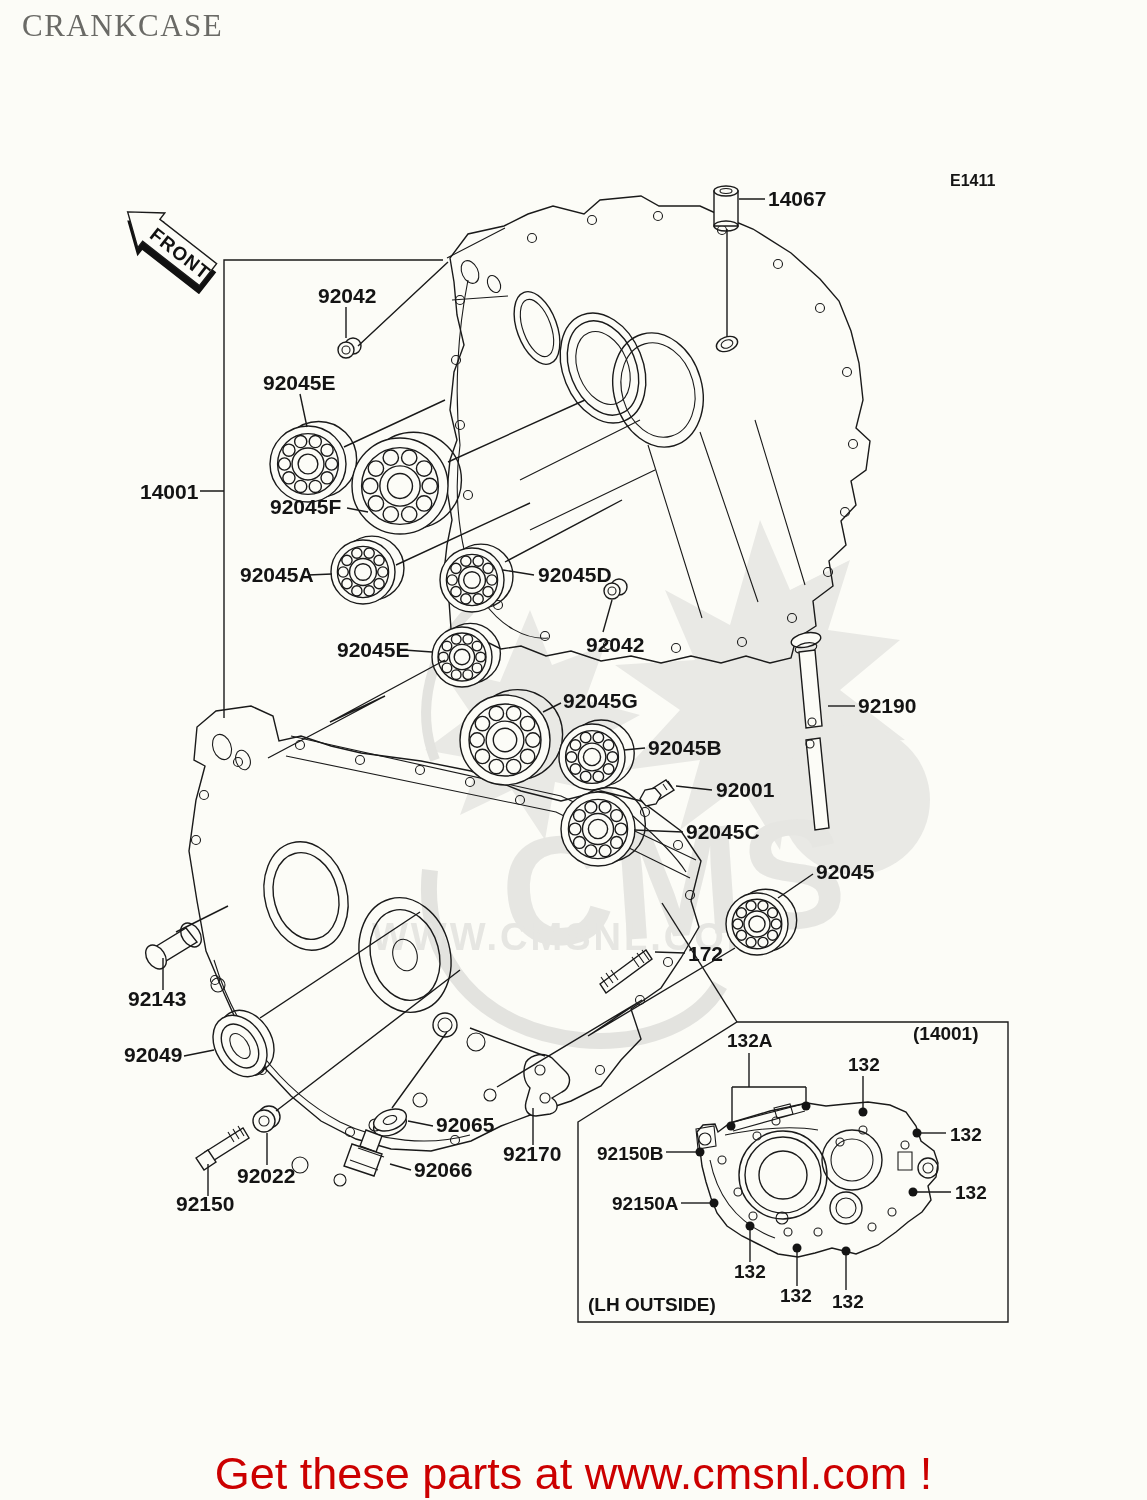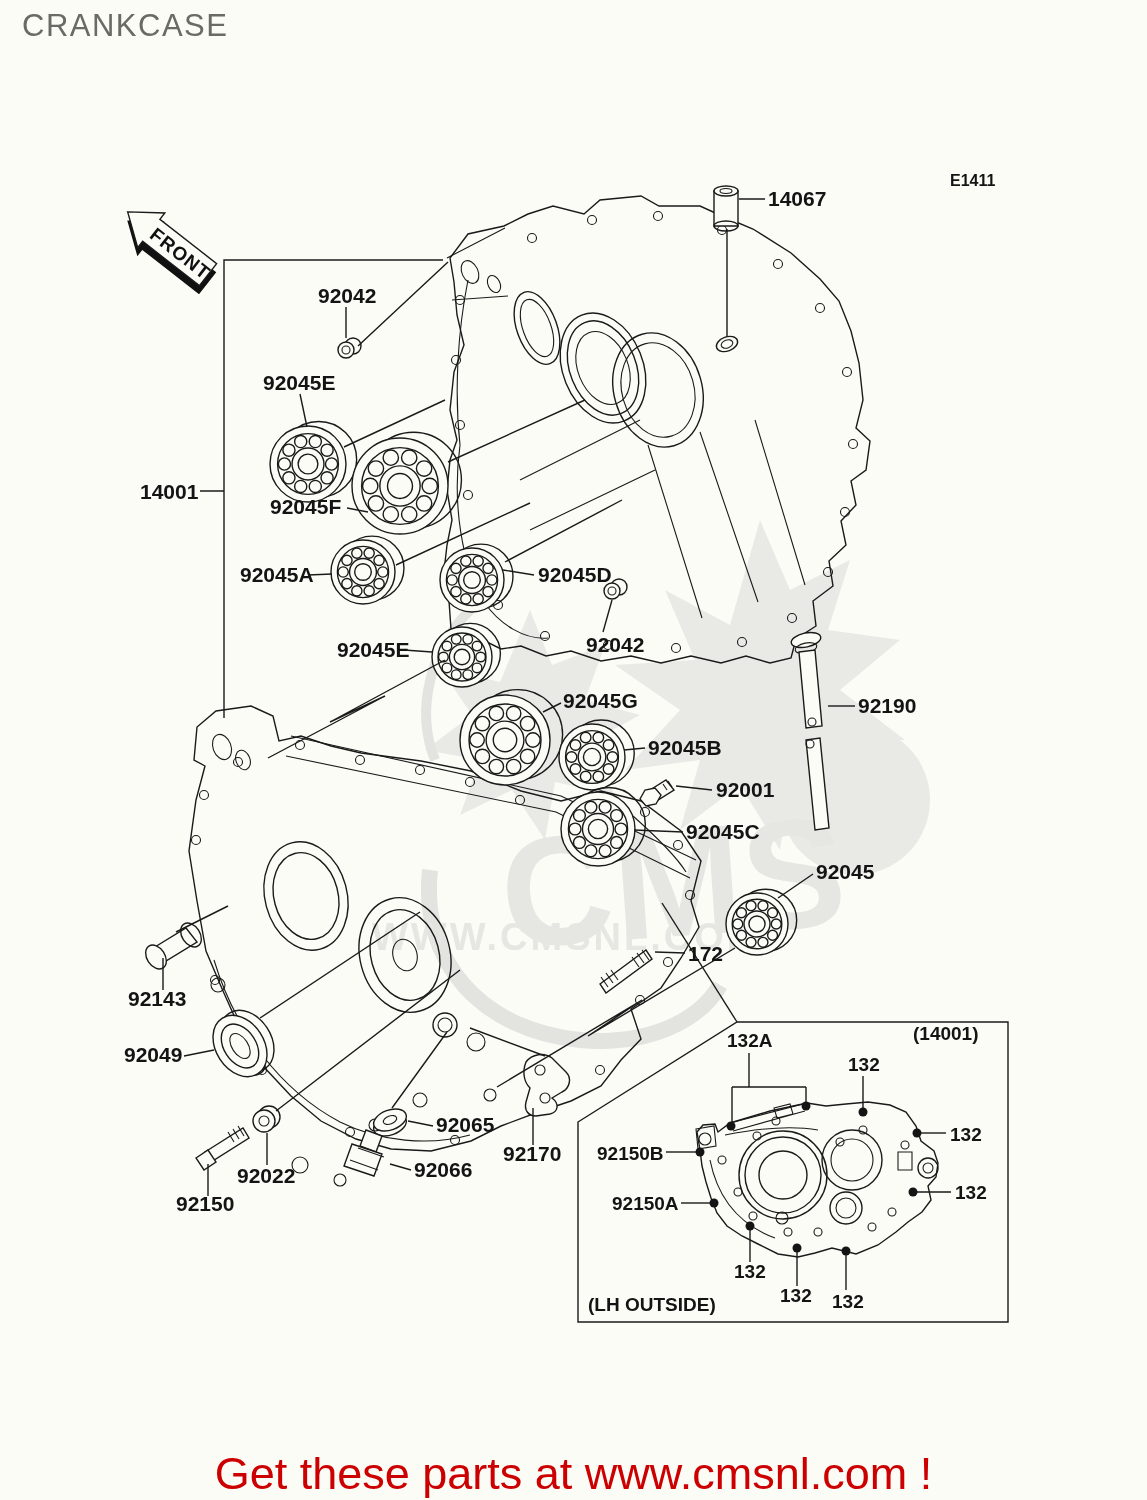--- a/index.html
+++ b/index.html
@@ -7,7 +7,7 @@
        font-family:"Liberation Sans",sans-serif;}
   #stage{position:absolute;left:0;top:0;width:1147px;height:1500px;}
   .page-title{position:absolute;left:22px;top:8px;font-size:31px;letter-spacing:1.5px;
-              color:#6a6a66;font-weight:normal;}
+              color:#6a6a66;font-weight:normal;font-family:Liberation Serif, serif;}
   .footer-banner{position:absolute;left:0;top:1448px;width:1147px;text-align:center;
                  font-size:45px;color:#cc0000;}
   

